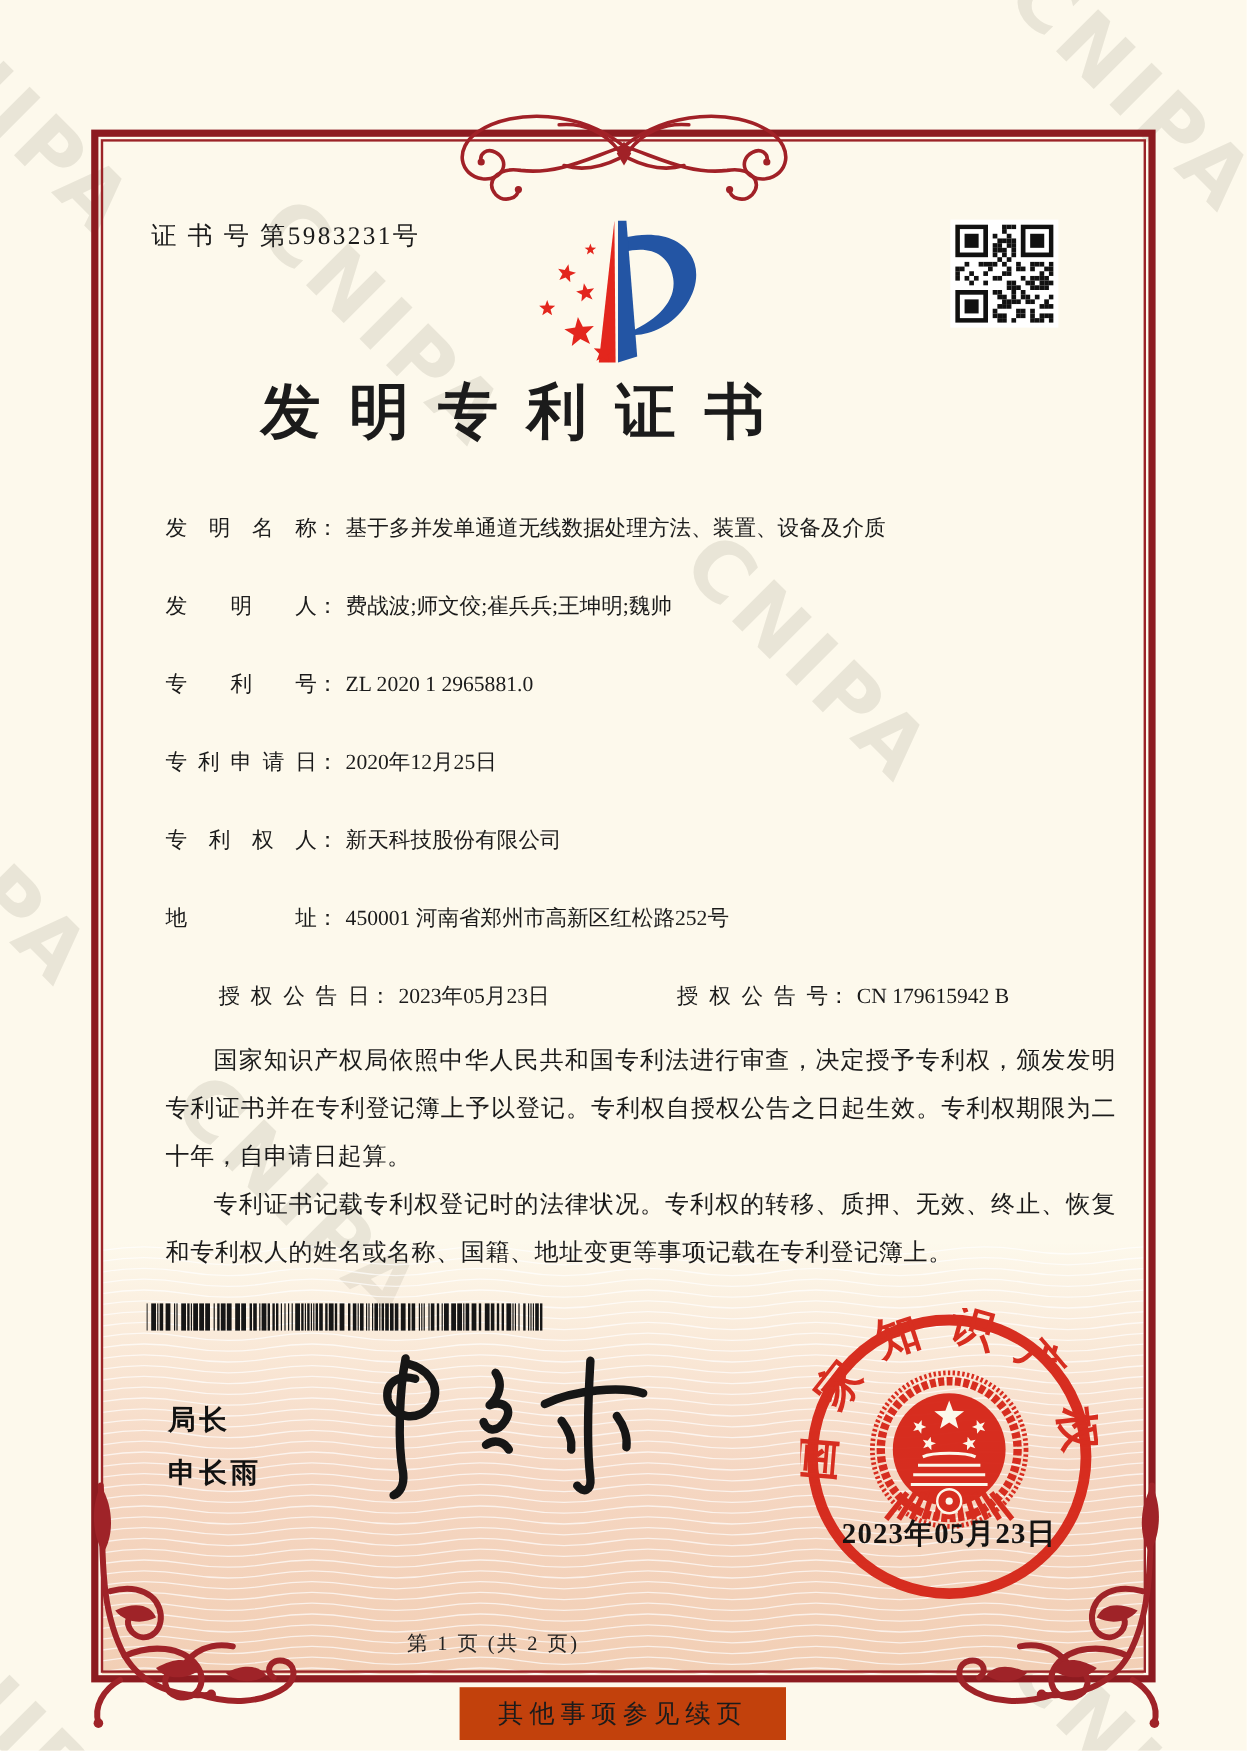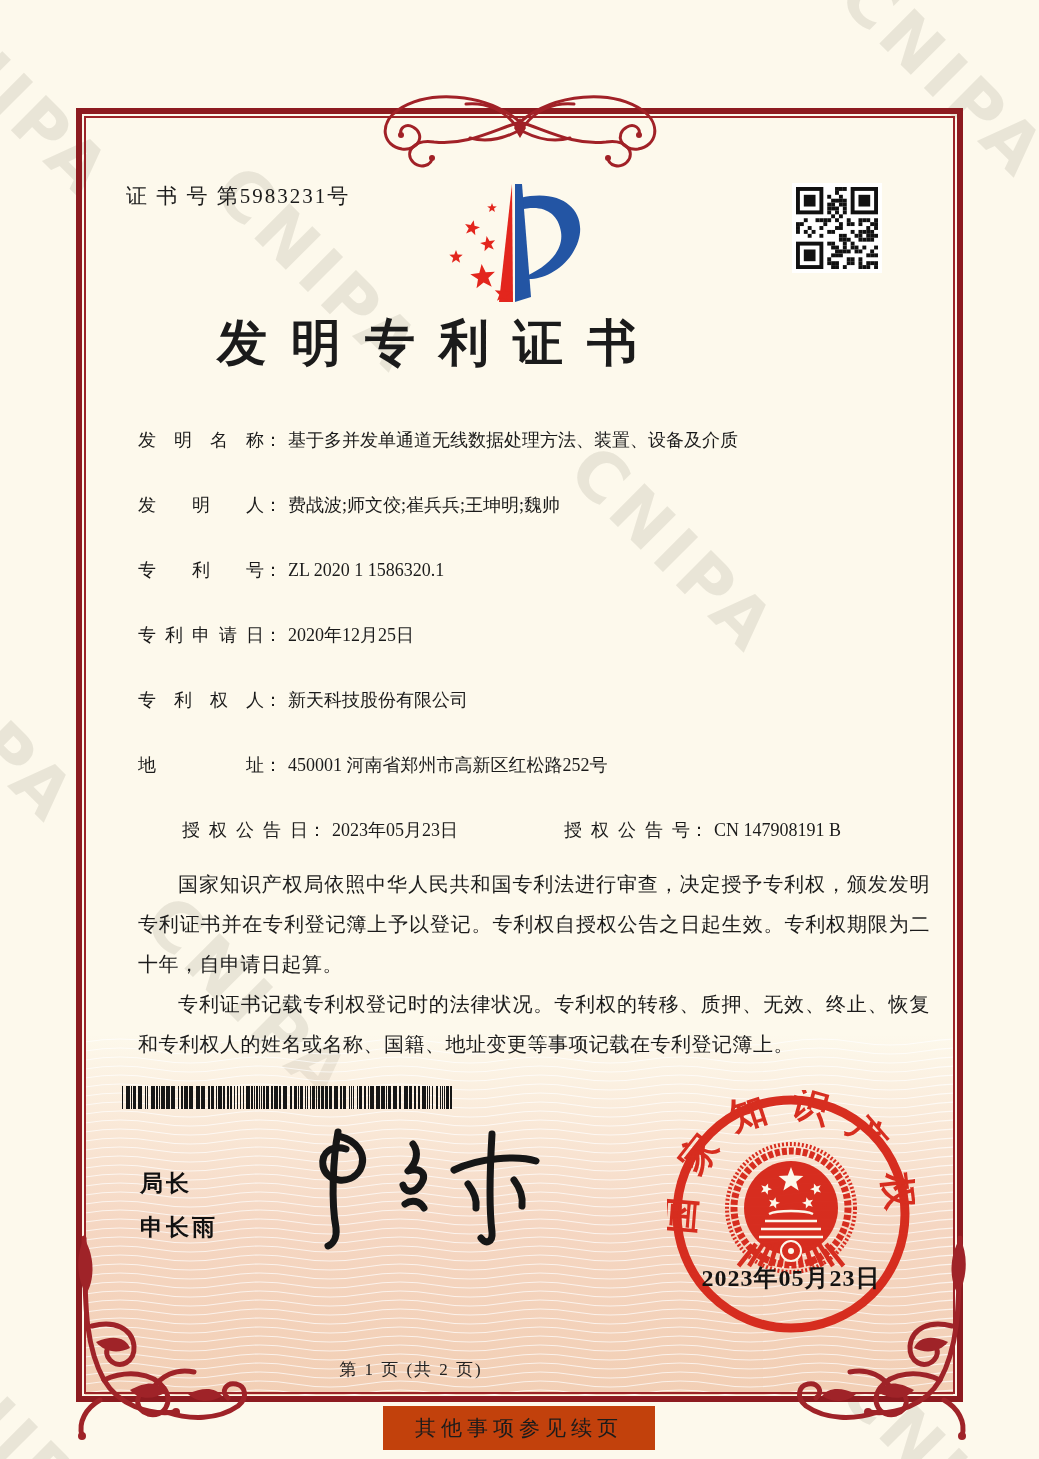--- a/index.html
+++ b/index.html
@@ -334,7 +334,7 @@
     <span class="lbl">发明人</span><span>：</span><span class="val">费战波;师文佼;崔兵兵;王坤明;魏帅</span>
   </div>
   <div class="row" style="top:558px;">
-    <span class="lbl">专利号</span><span>：</span><span class="val">ZL 2020 1 1586320.1</span>
+    <span class="lbl">专利号</span><span>：</span><span class="val">ZL 2020 1 2965881.0</span>
   </div>
   <div class="row" style="top:623px;">
     <span class="lbl">专利申请日</span><span>：</span><span class="val">2020年12月25日</span>

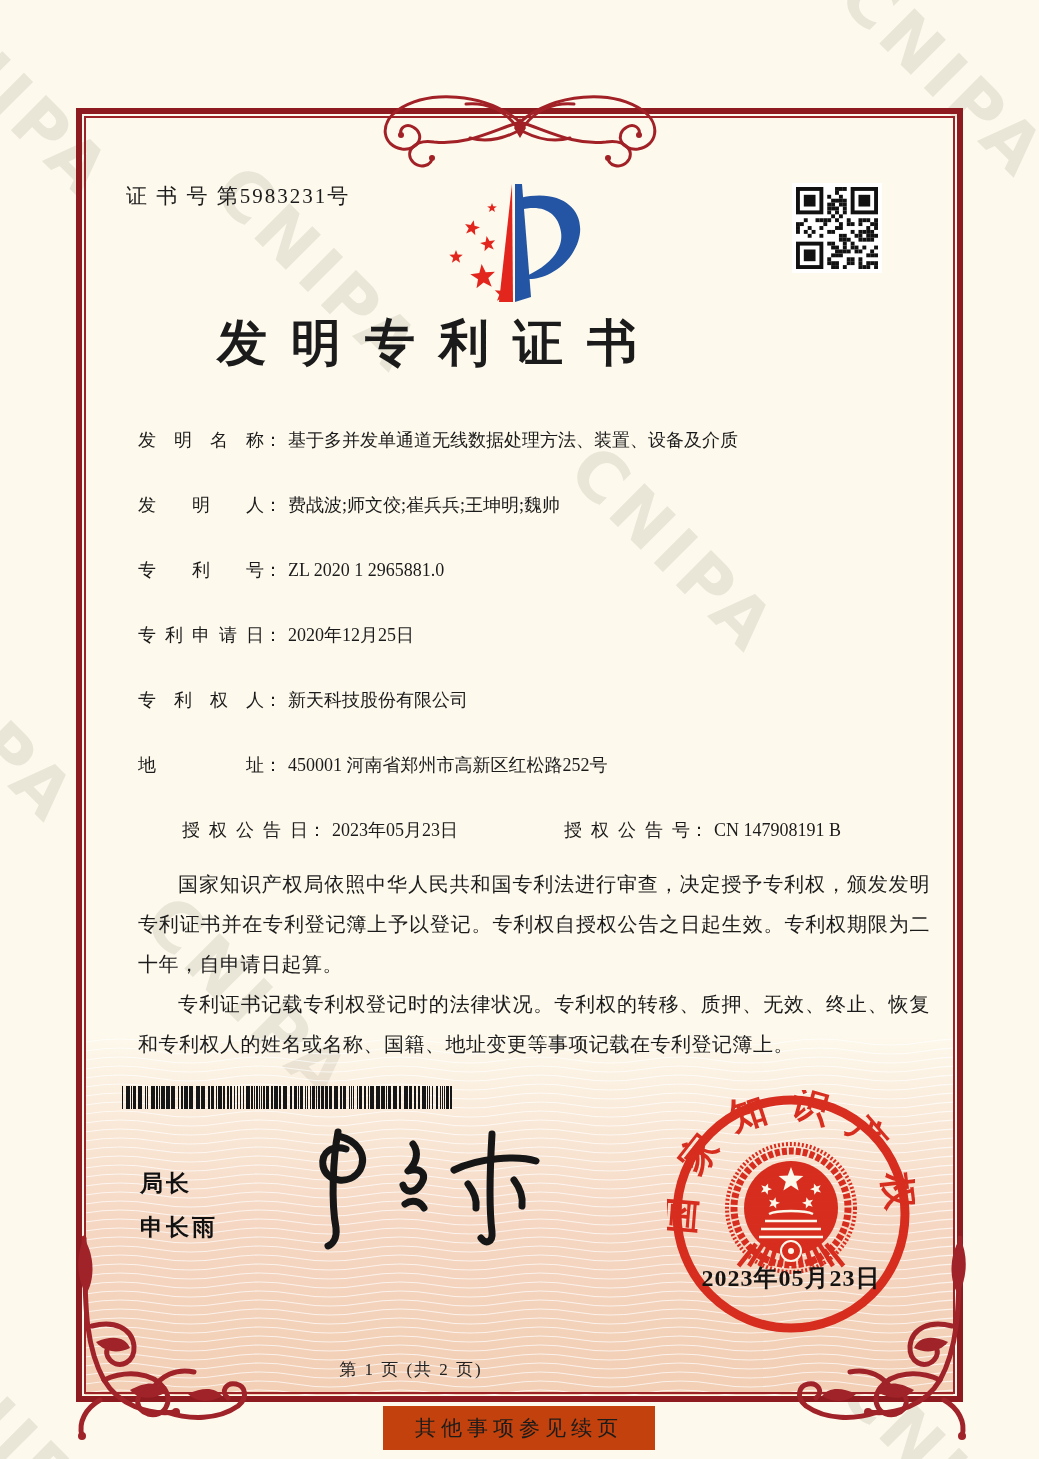--- a/index.html
+++ b/index.html
@@ -348,7 +348,7 @@
   <div class="row" style="top:818px;margin-left:44px;">
     <span class="lbl">授权公告日</span><span>：</span><span class="val">2023年05月23日</span>
     <span class="grant2">
-      <span class="lbl">授权公告号</span><span>：</span><span class="val">CN 147908191 B</span>
+      <span class="lbl">授权公告号</span><span>：</span><span class="val">CN 179615942 B</span>
     </span>
   </div>
 

